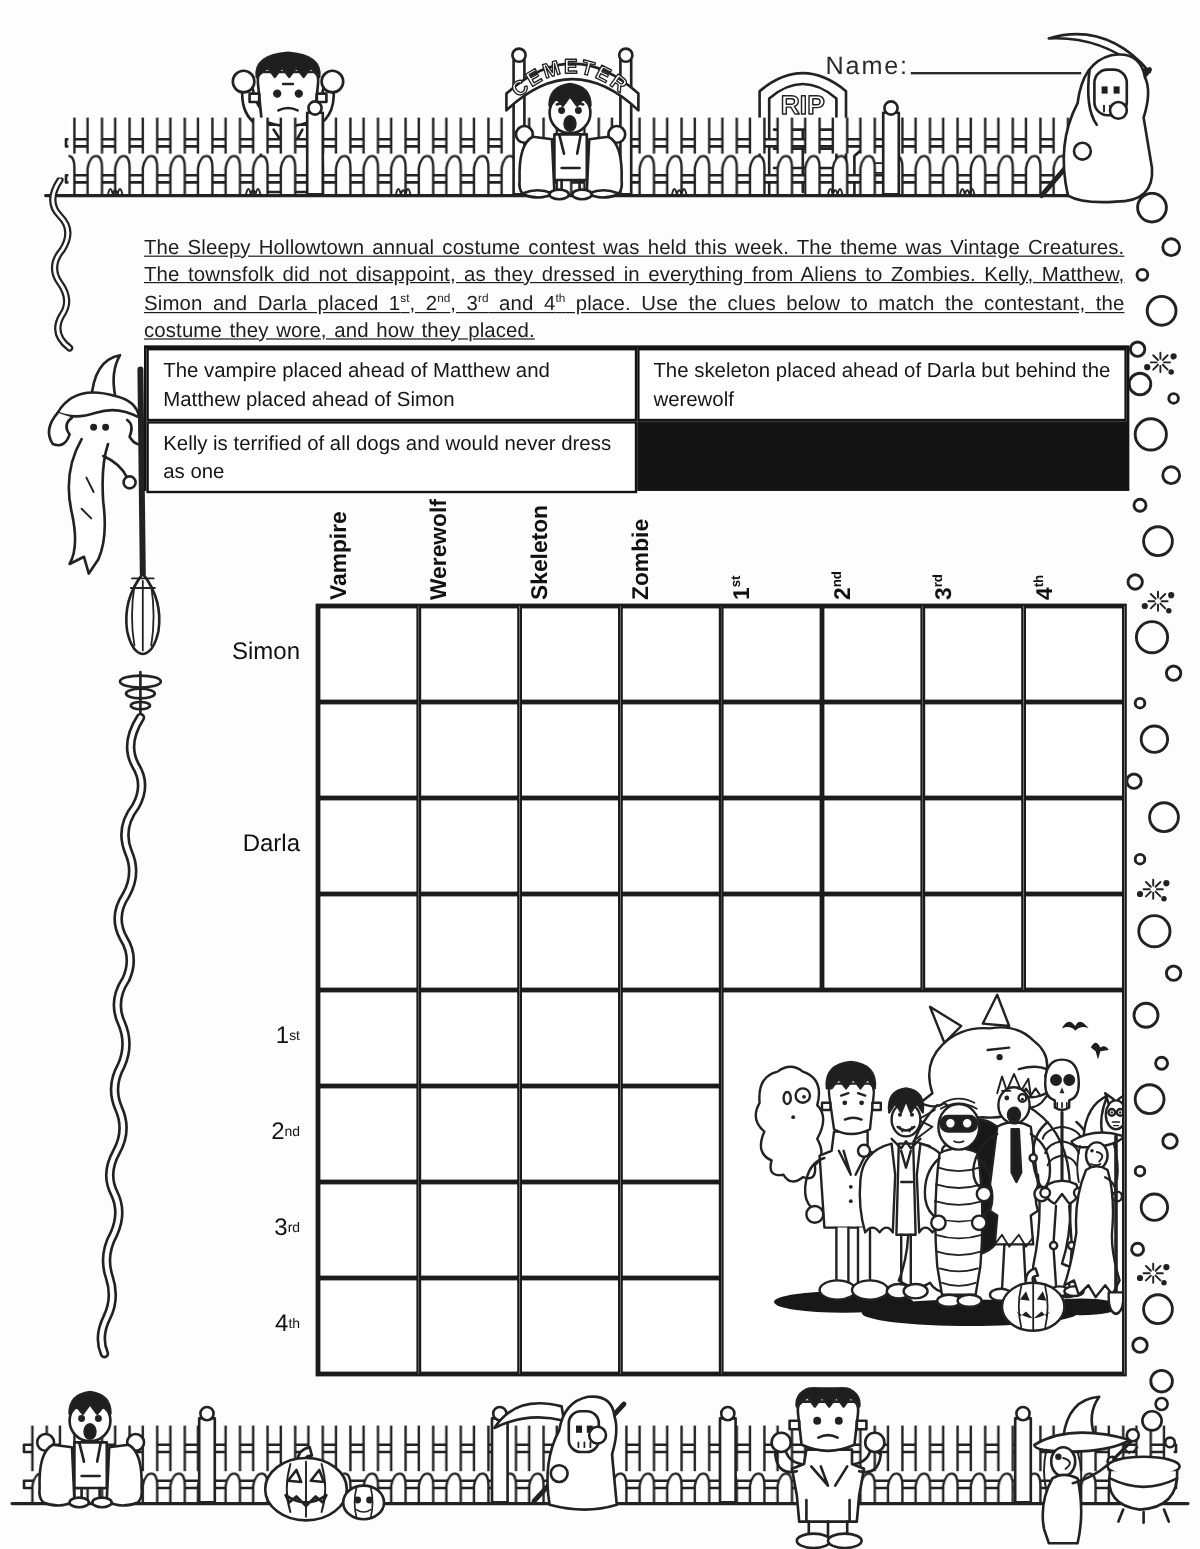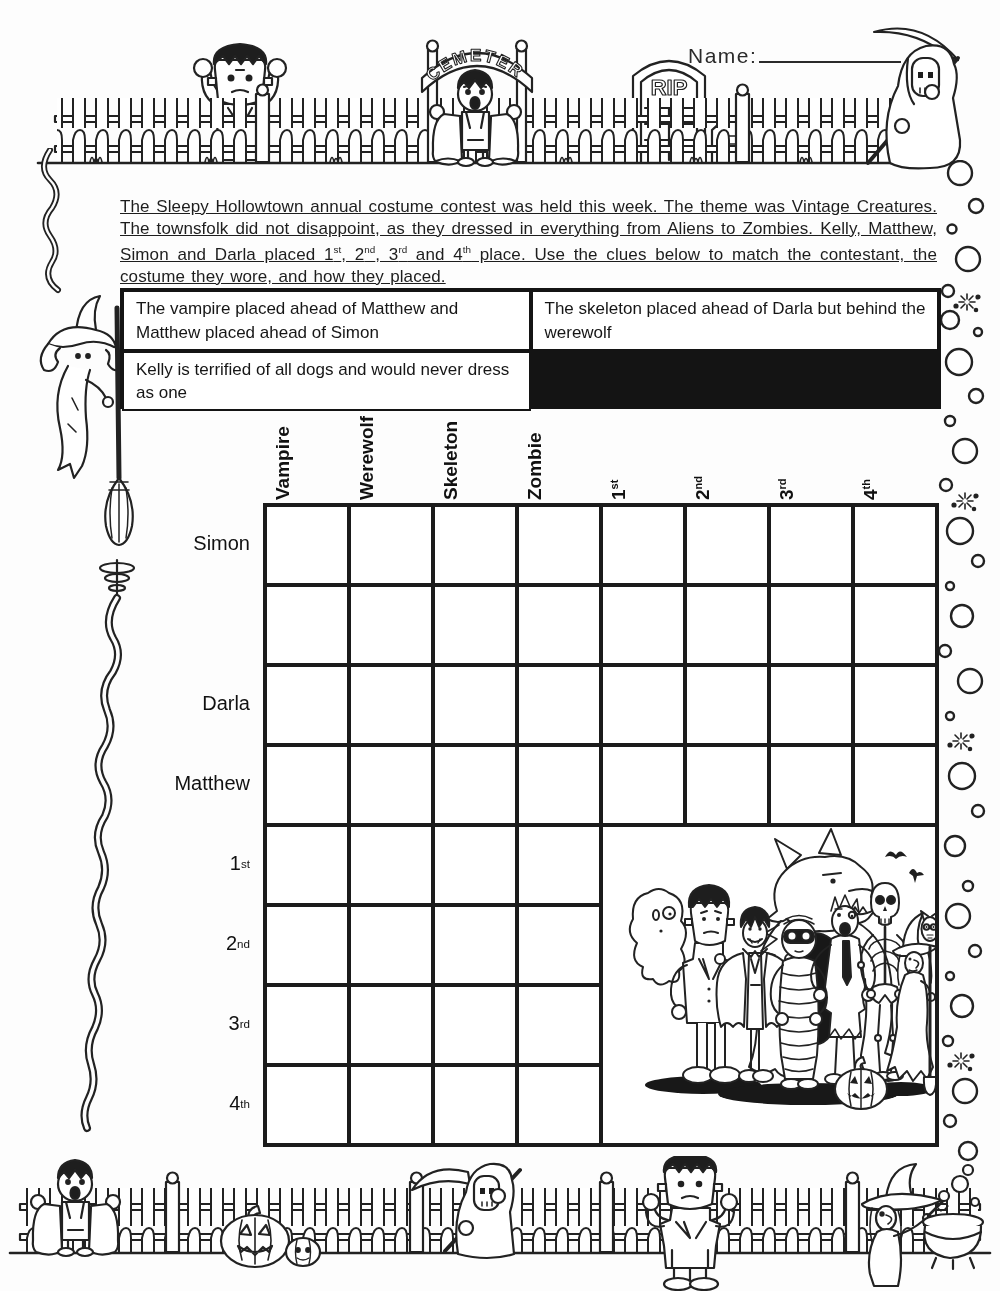--- a/index.html
+++ b/index.html
@@ -261,7 +261,6 @@
 
   <div class="row-head" style="top:503px">Simon</div>
   <div class="row-head" style="top:663px">Darla</div>
-  <div class="row-head" style="top:743px">Matthew</div>
   <div class="row-head ord" style="top:823px">
       <span>1</span>
       <sup>st</sup>

